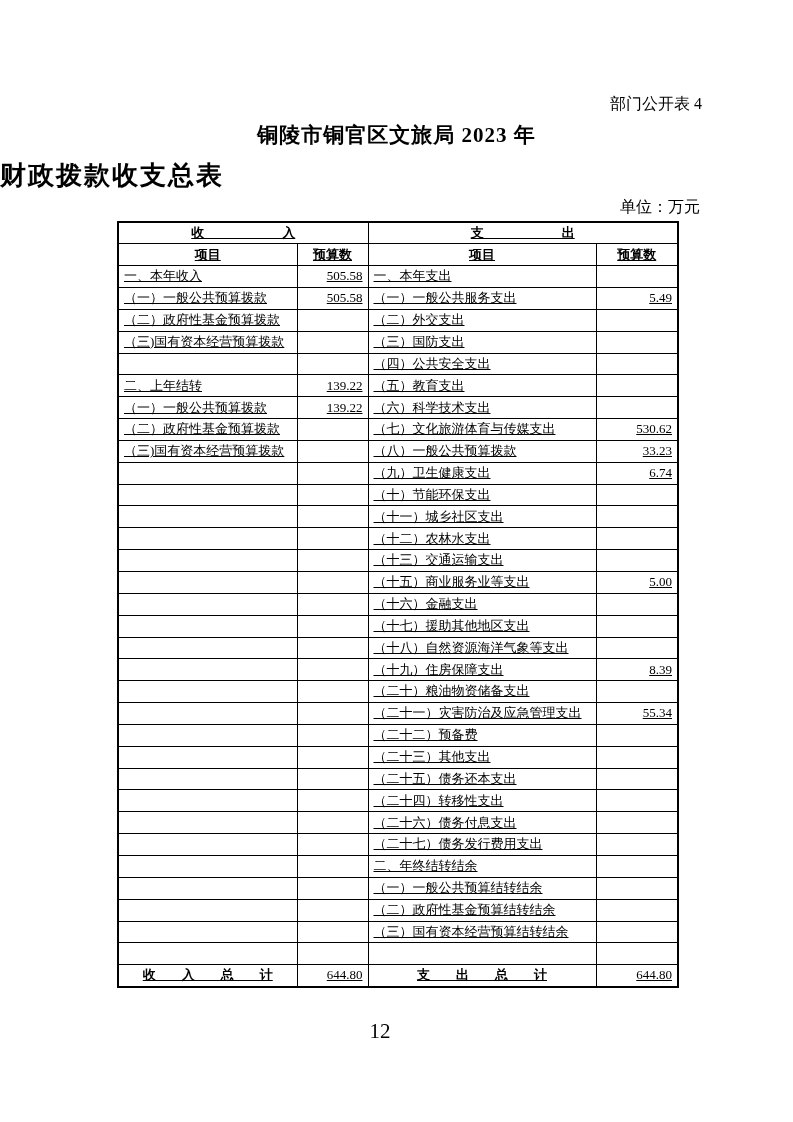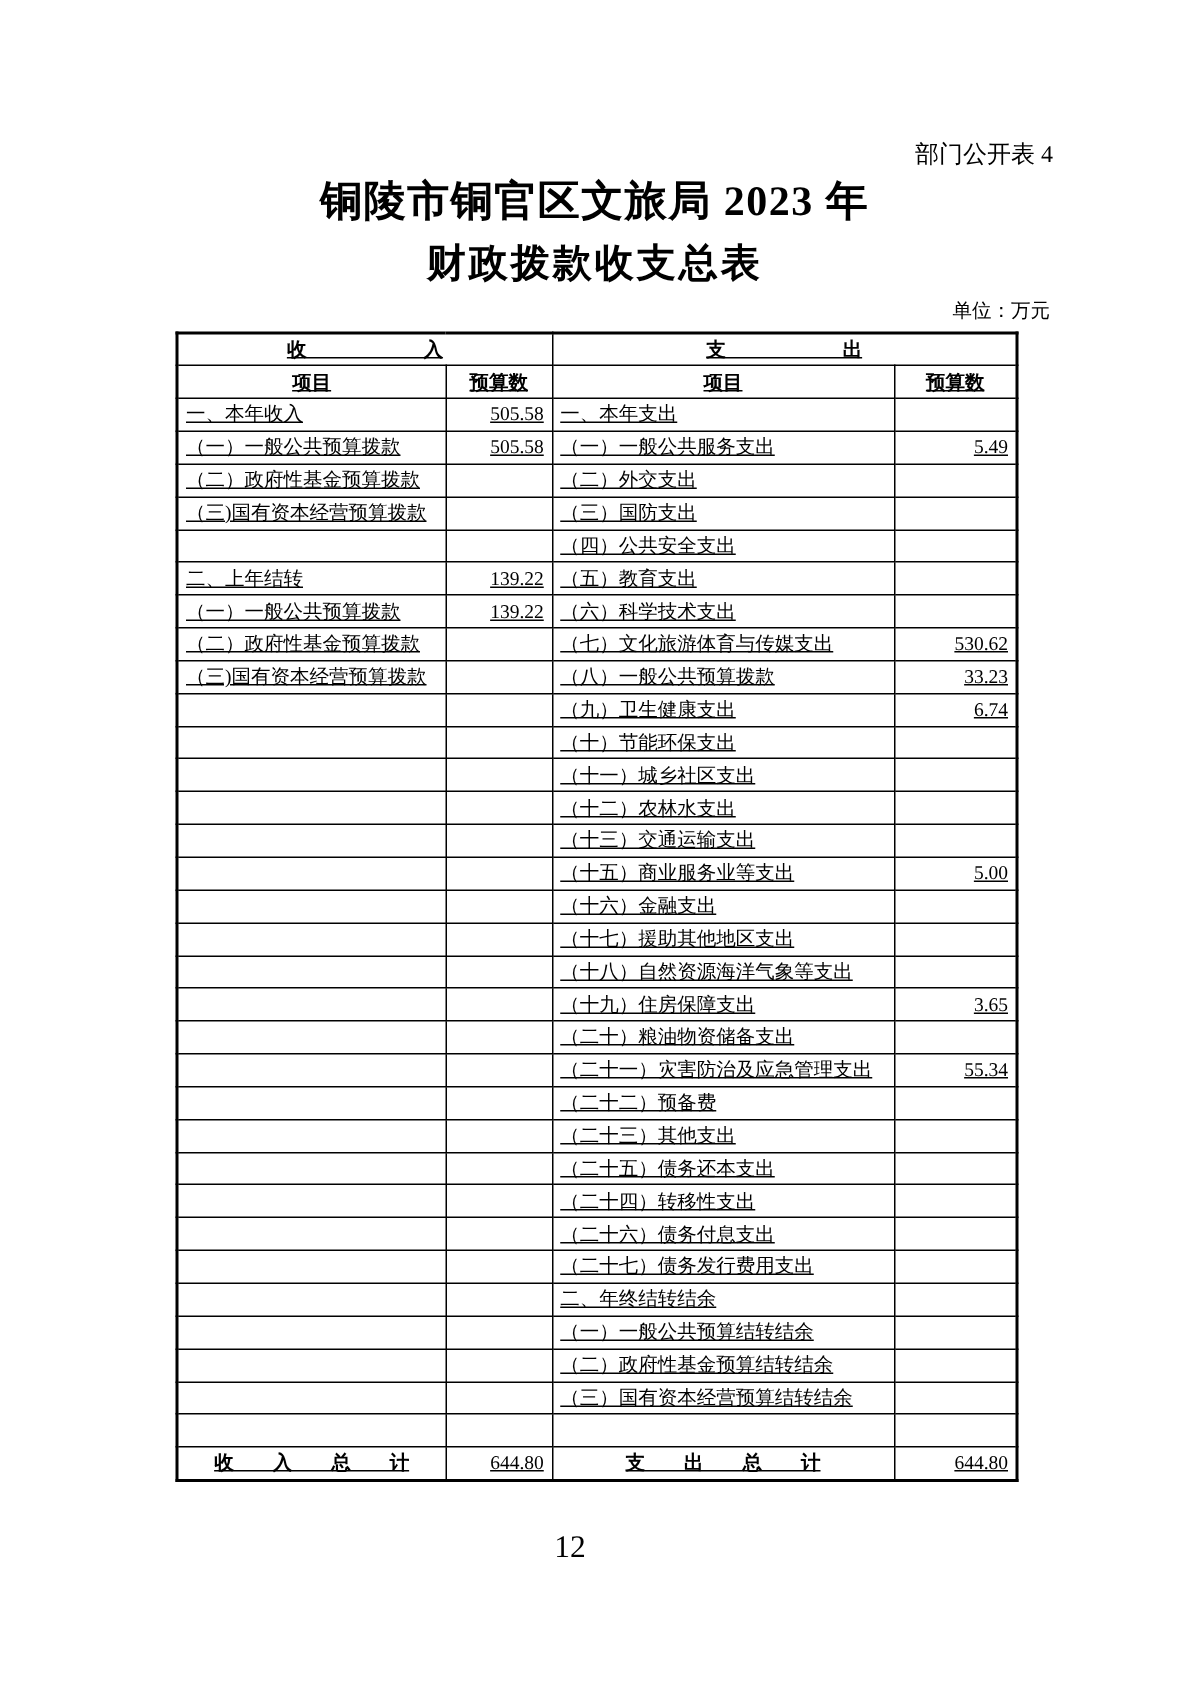--- a/index.html
+++ b/index.html
@@ -18,7 +18,7 @@
   }
   .title-line1 {
     position: absolute; top: 119px; left: 0; width: 793px;
-    text-align: center; font-size: 28px; font-weight: bold; line-height: 32px;
+    text-align: center; font-size: 21px; font-weight: bold; line-height: 32px;
     letter-spacing: 1px;
   }
   .title-line2 {

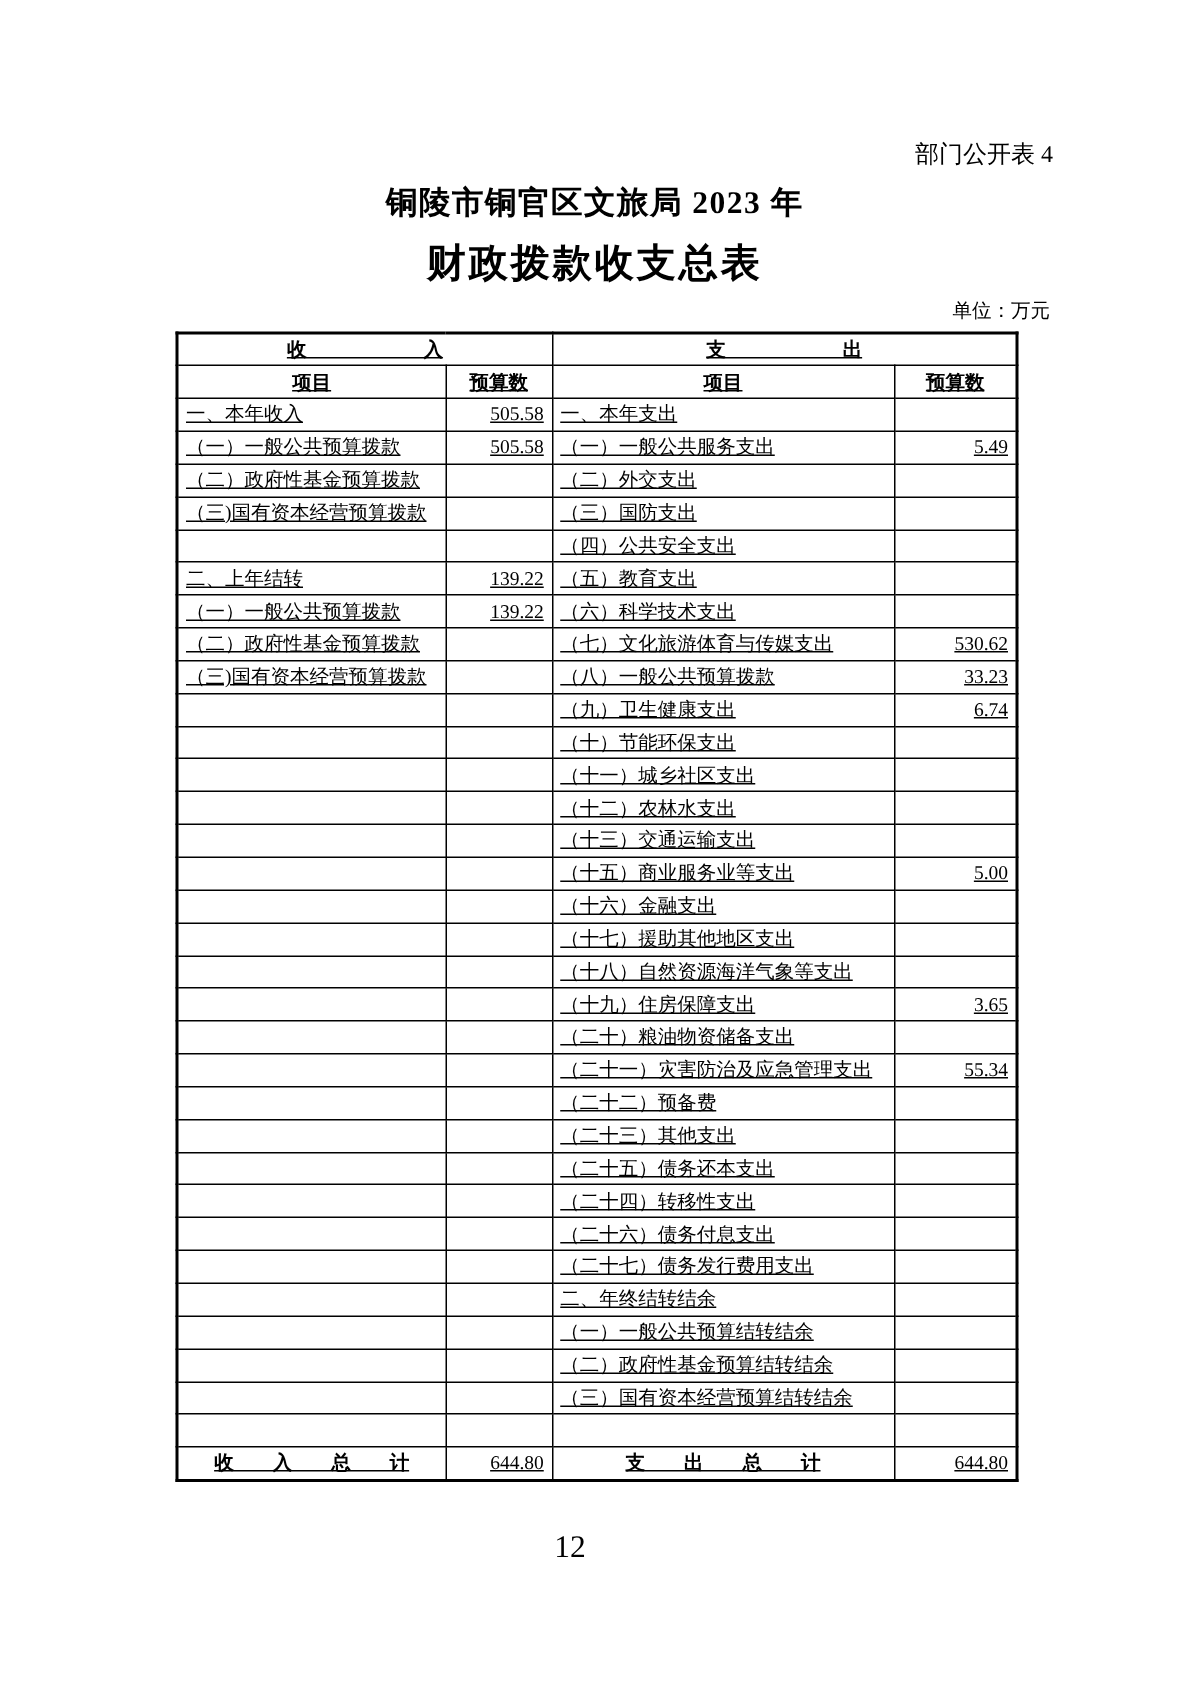--- a/index.html
+++ b/index.html
@@ -23,7 +23,7 @@
   }
   .title-line2 {
     position: absolute; top: 160px; left: 0; width: 793px;
-    text-align: center; font-size: 26px; font-weight: bold; line-height: 32px;
+    text-align: left; font-size: 26px; font-weight: bold; line-height: 32px;
     letter-spacing: 2px;
   }
   .unit-note {

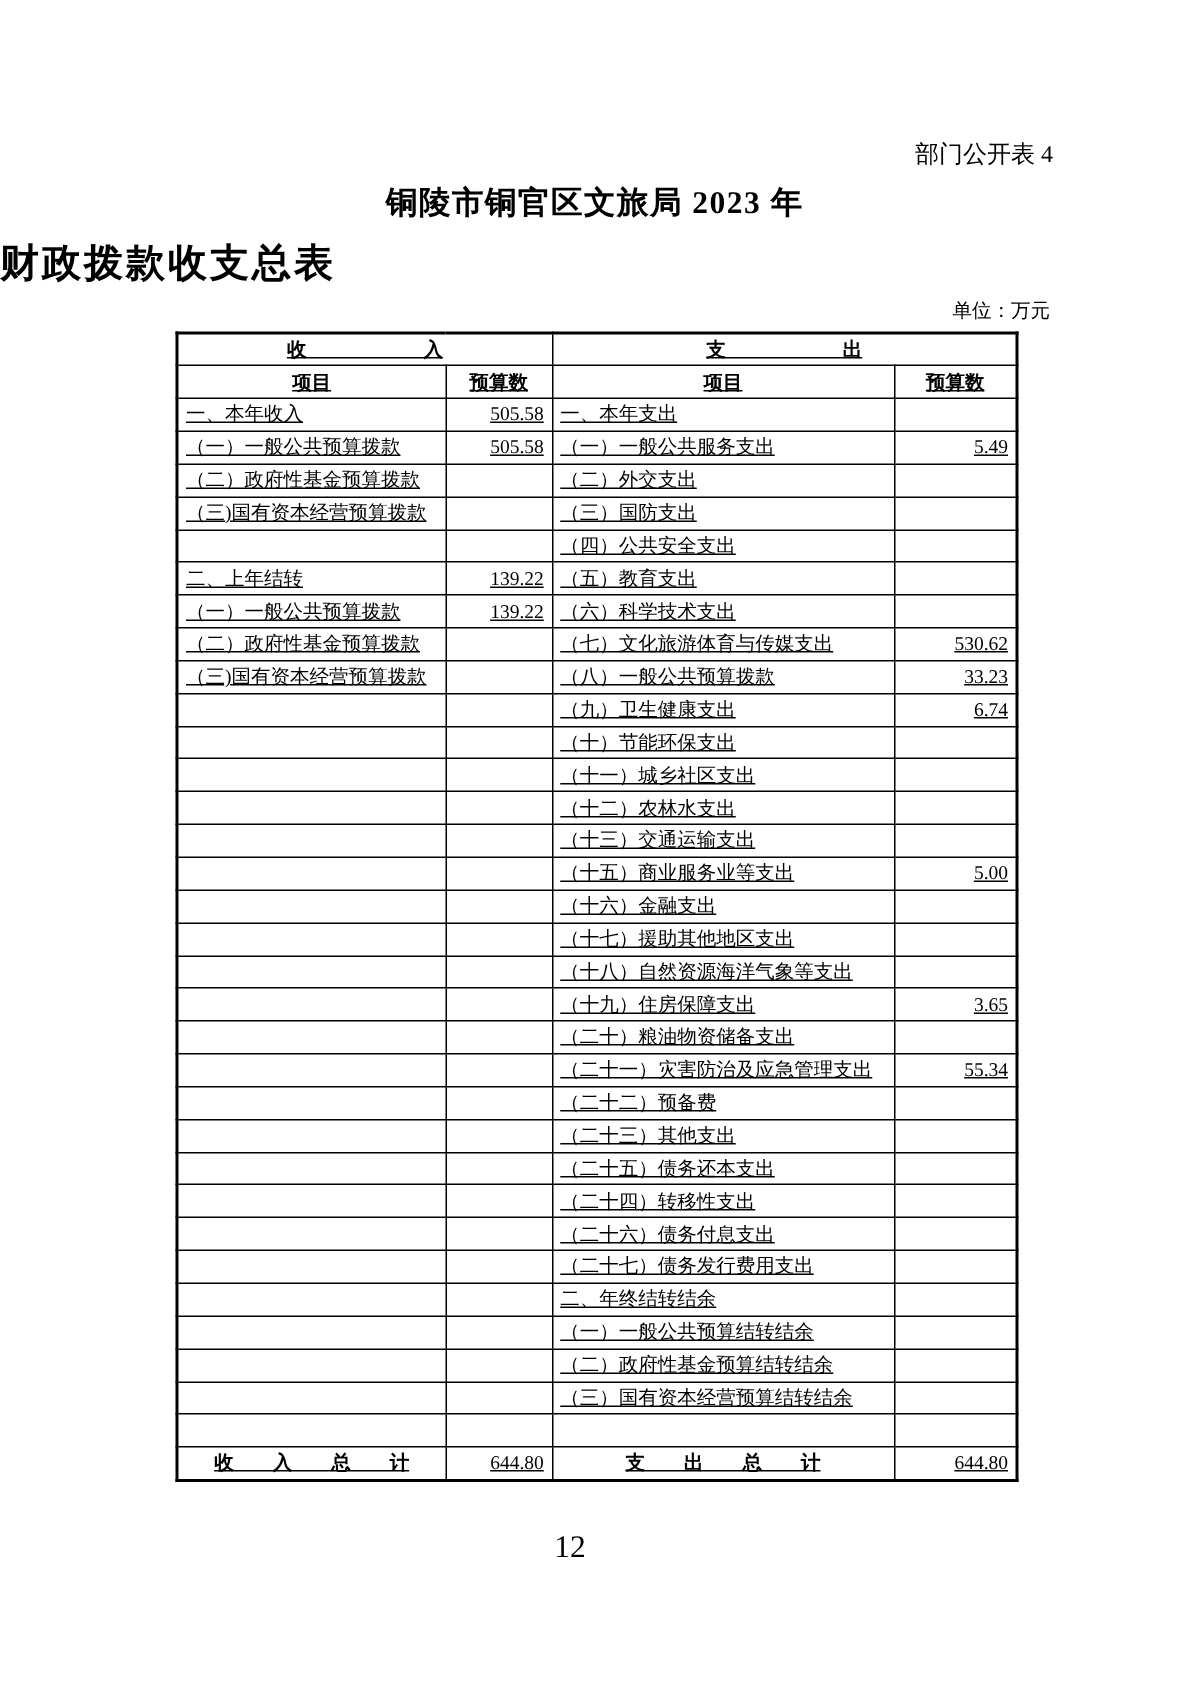--- a/index.html
+++ b/index.html
@@ -28,7 +28,7 @@
   }
   .unit-note {
     position: absolute; top: 199px; right: 93px;
-    font-size: 13px; line-height: 16px;
+    font-size: 16px; line-height: 16px;
   }
   table.budget {
     position: absolute; left: 117px; top: 221px;

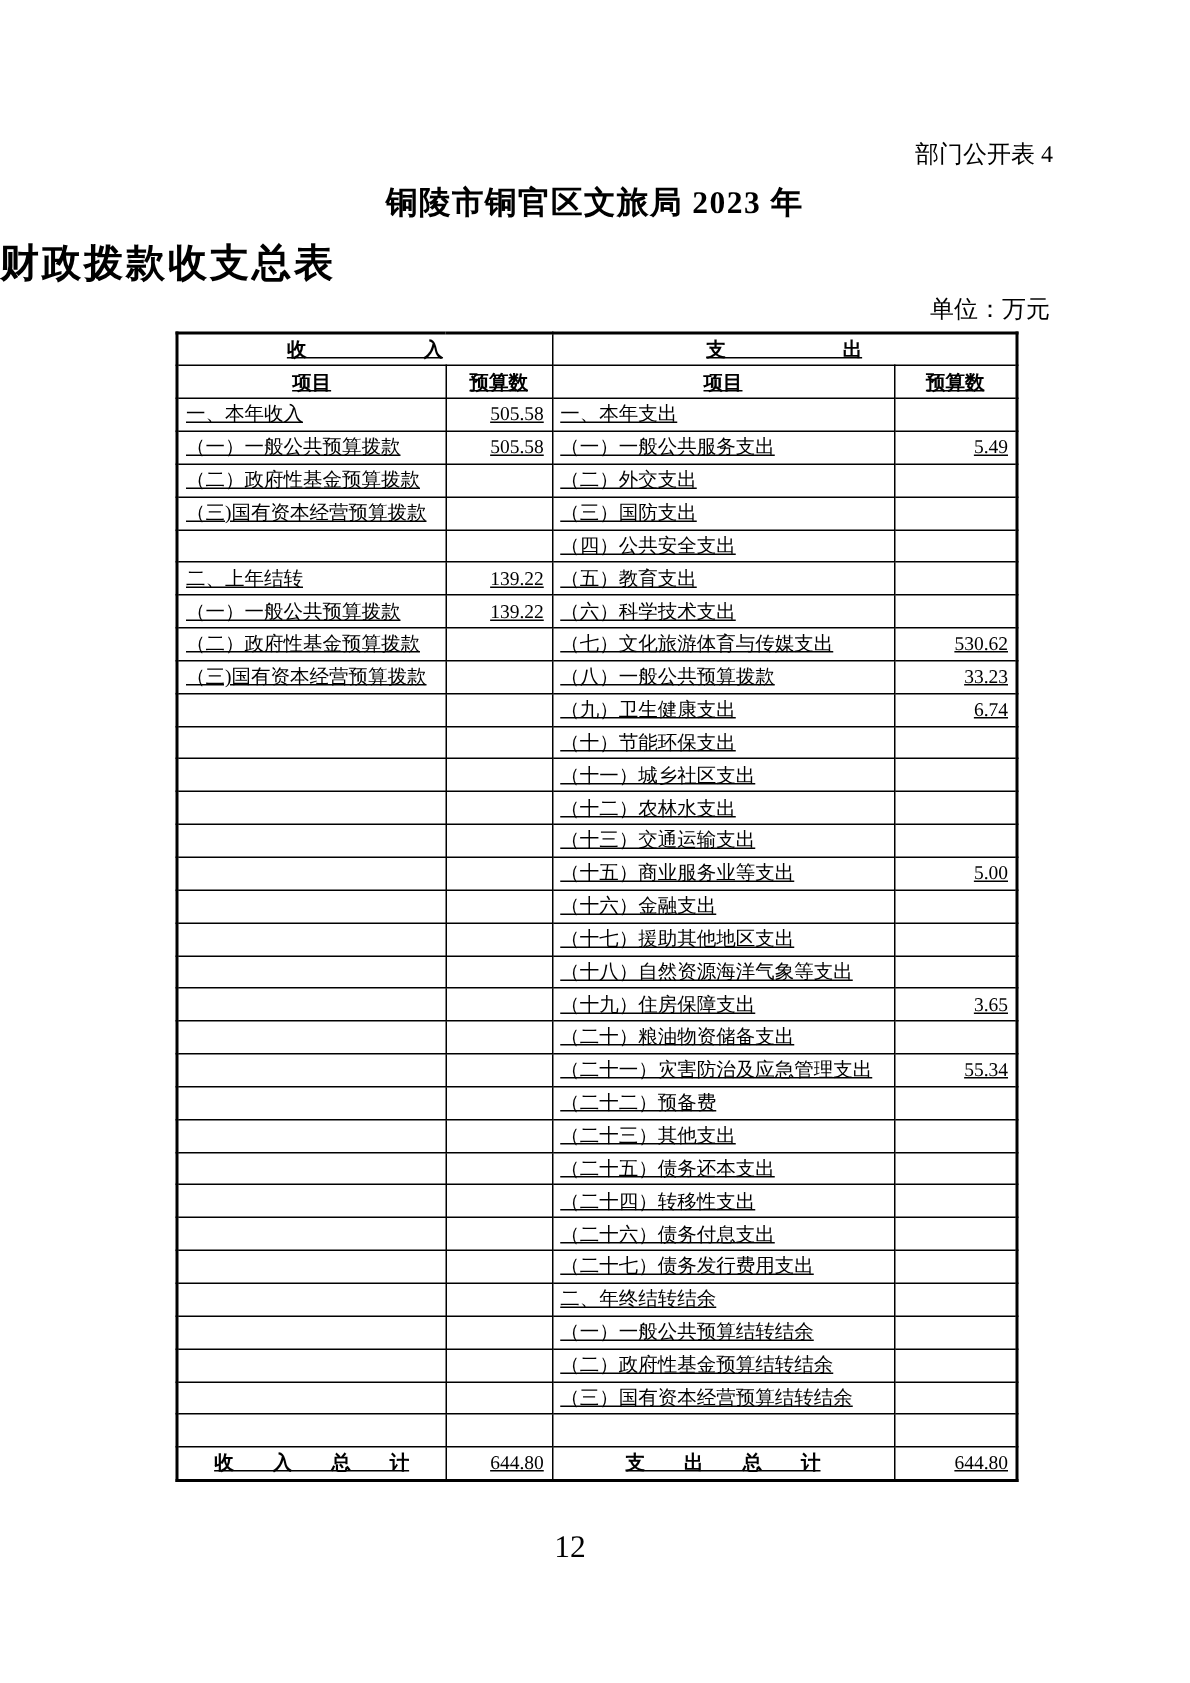--- a/index.html
+++ b/index.html
@@ -200,7 +200,7 @@
         <td class="item"></td>
         <td class="val"></td>
         <td class="item">（十九）住房保障支出</td>
-        <td class="val">3.65</td>
+        <td class="val">8.39</td>
       </tr>
       <tr>
         <td class="item"></td>

